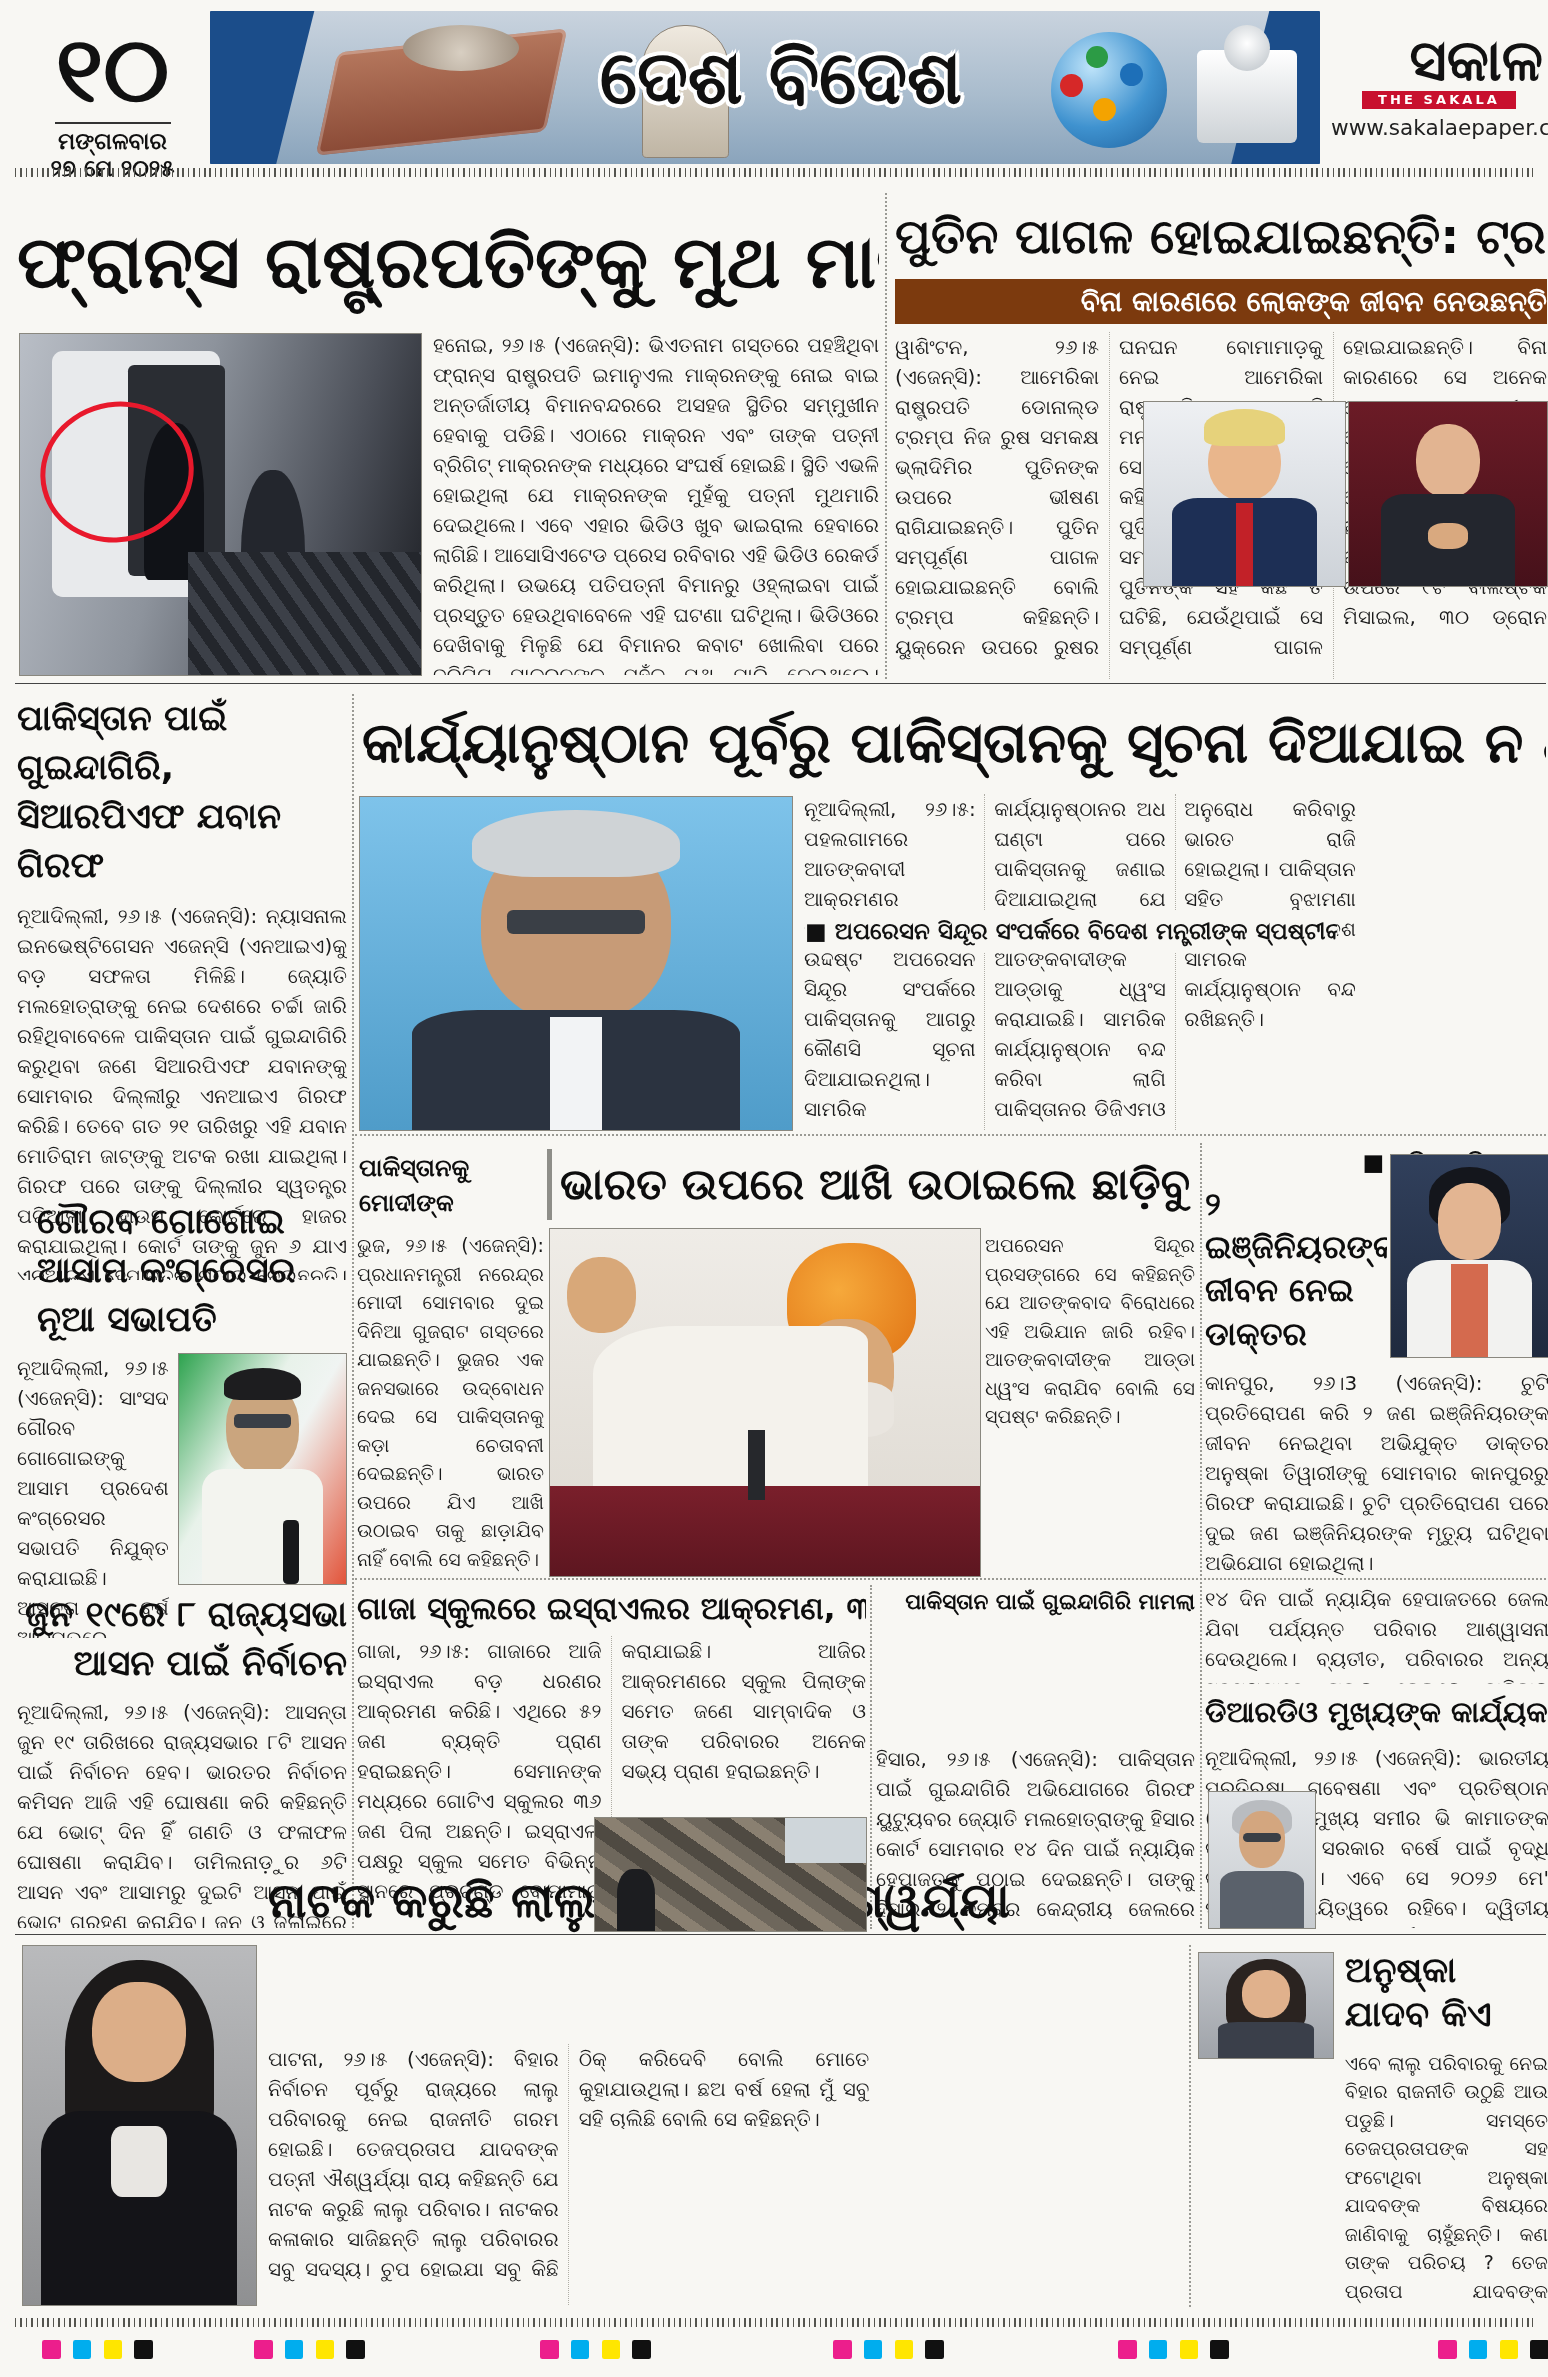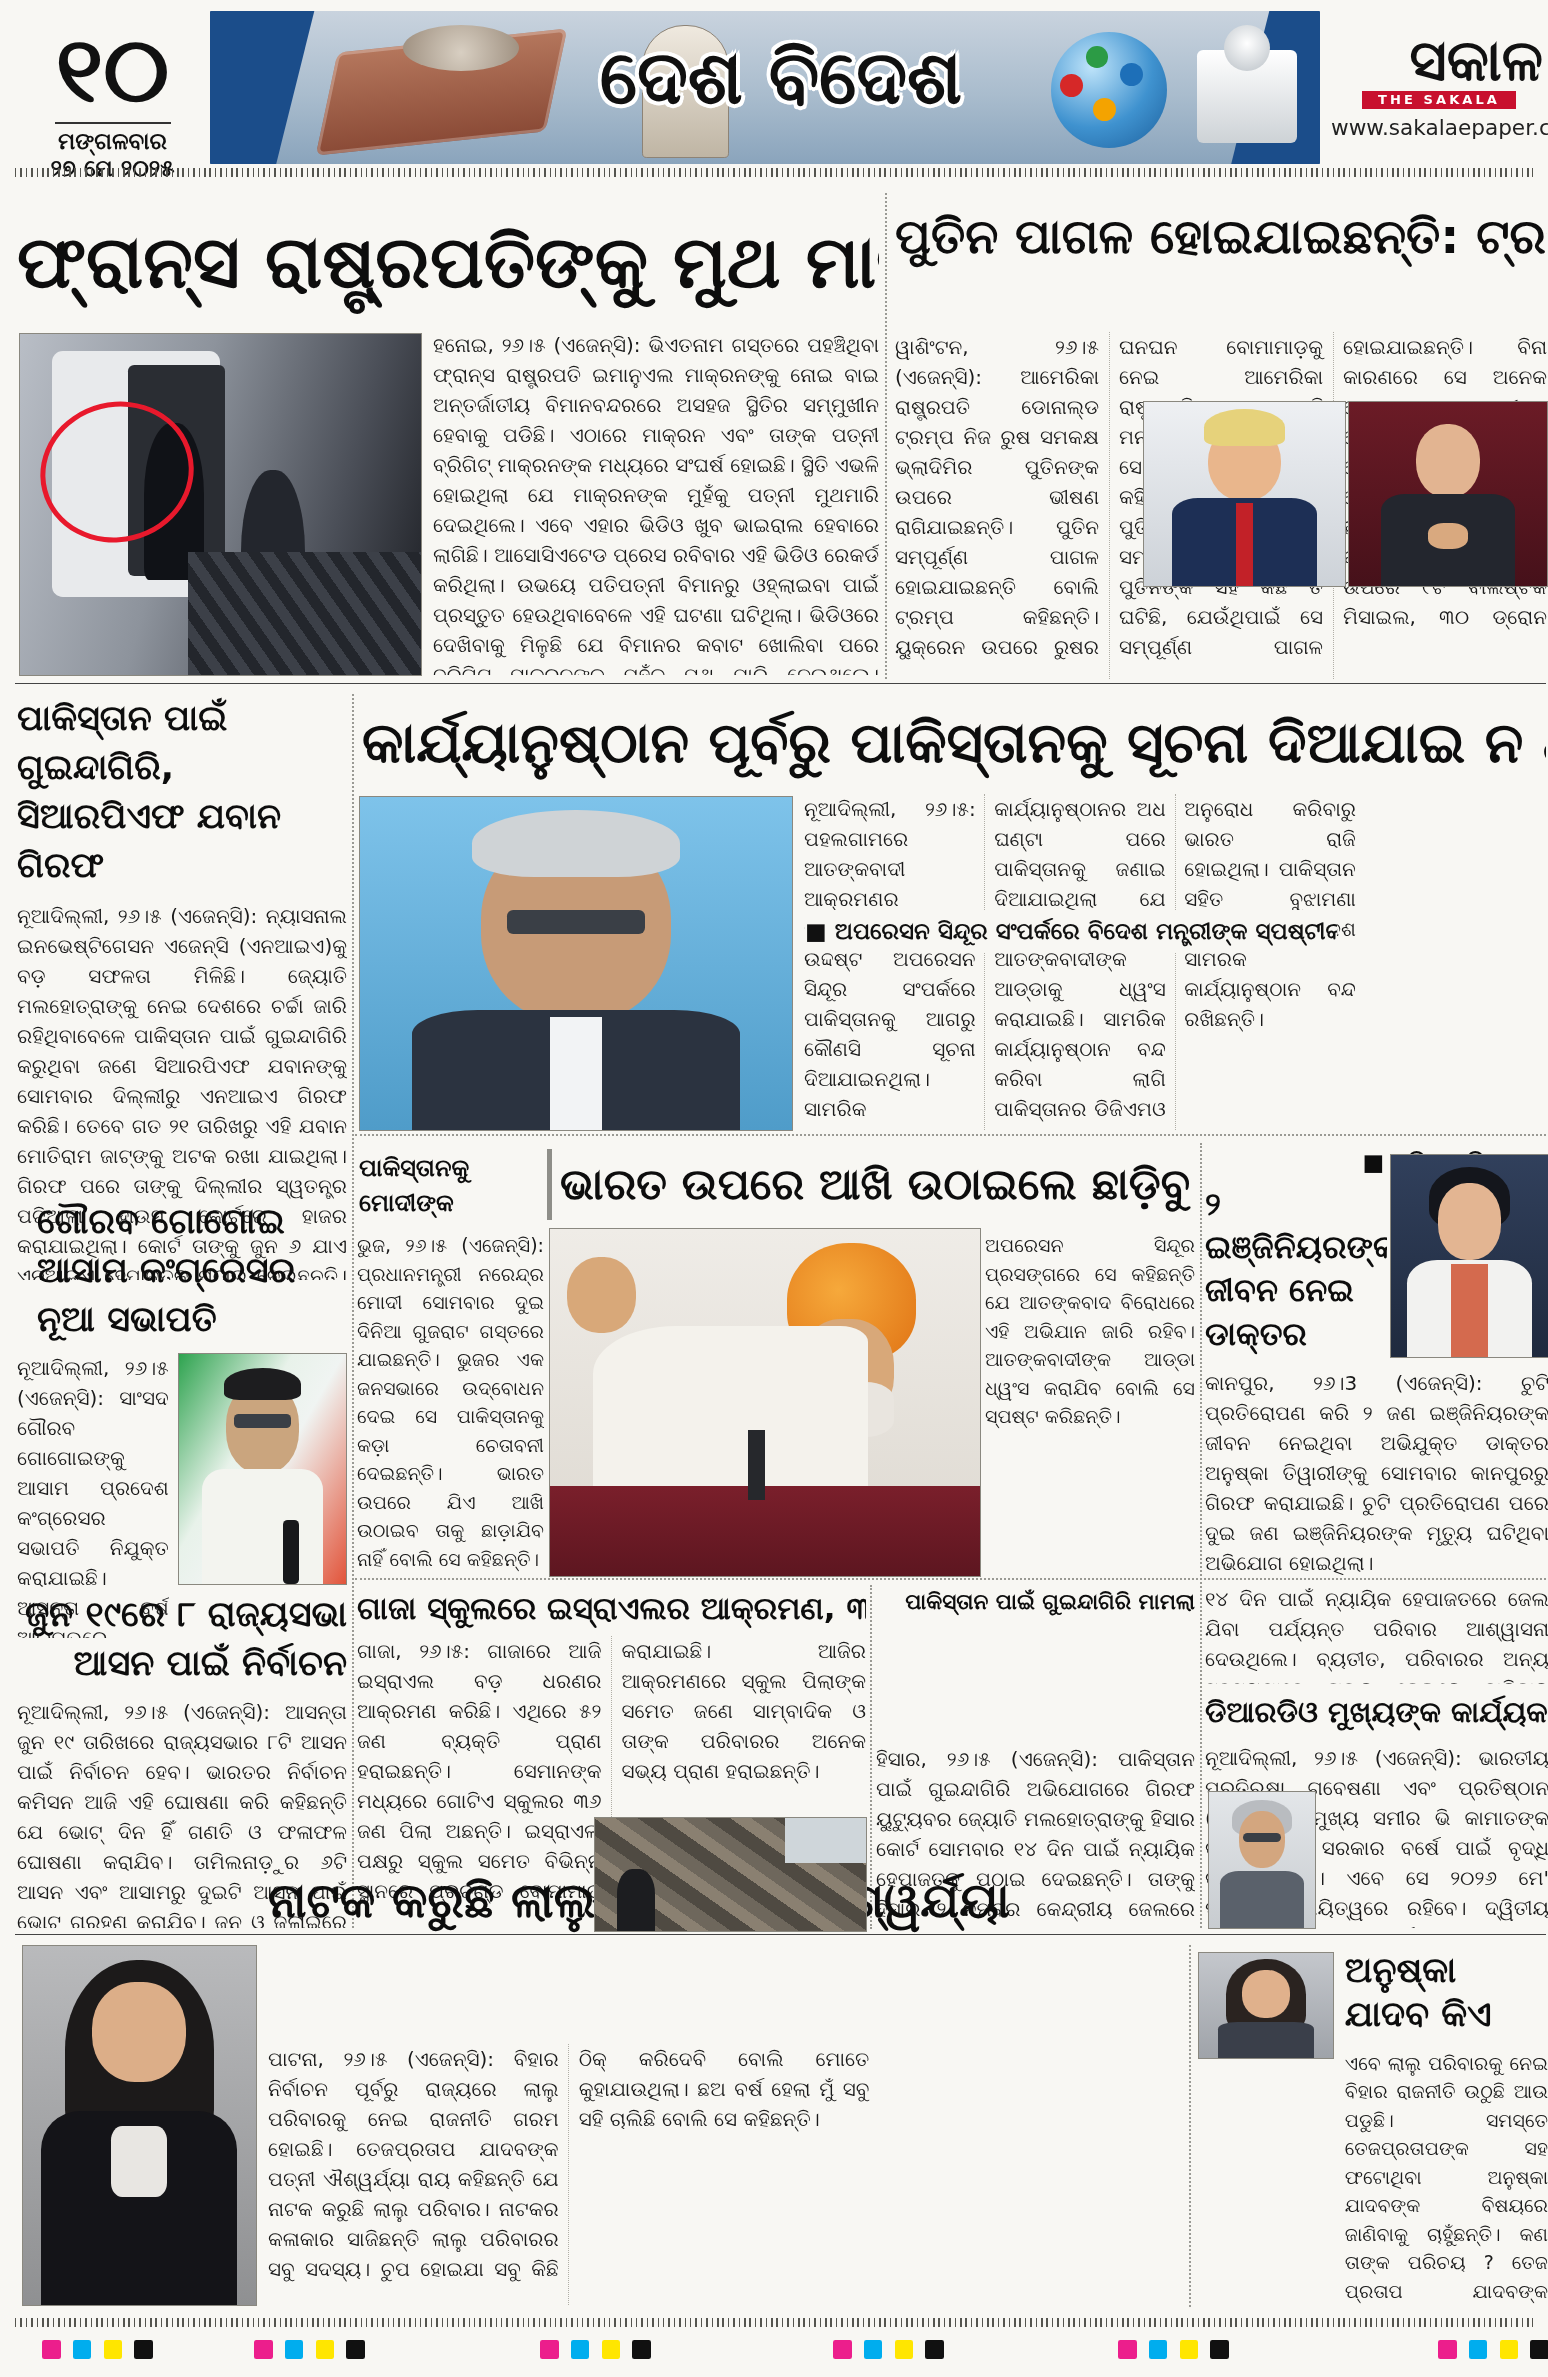--- a/index.html
+++ b/index.html
@@ -85,6 +85,7 @@
   <div class="vdot" style="left:885px;top:193px;height:486px;"></div>
 
   <div class="abs hl center" style="left:895px;top:197px;width:652px;height:79px;font-size:48px;line-height:79px;white-space:nowrap;">ପୁତିନ ପାଗଳ ହୋଇଯାଇଛନ୍ତି: ଟ୍ରମ୍ପ</div>
+  <div class="abs center" style="left:895px;top:279px;width:652px;height:45px;background:#7c3a0e;color:#fff;font-size:28px;font-weight:700;line-height:45px;overflow:hidden;">ବିନା କାରଣରେ ଲୋକଙ୍କ ଜୀବନ ନେଉଛନ୍ତି</div>
   <div class="abs body-txt" style="left:895px;top:332px;width:652px;height:347px;">
       <div class="cols3">ୱାଶିଂଟନ, ୨୬।୫ (ଏଜେନ୍ସି): ଆମେରିକା ରାଷ୍ଟ୍ରପତି ଡୋନାଲ୍ଡ ଟ୍ରମ୍ପ ନିଜ ରୁଷ ସମକକ୍ଷ ଭ୍ଲାଦିମିର ପୁତିନଙ୍କ ଉପରେ ଭୀଷଣ ରାଗିଯାଇଛନ୍ତି। ପୁତିନ ସମ୍ପୂର୍ଣ୍ଣ ପାଗଳ ହୋଇଯାଇଛନ୍ତି ବୋଲି ଟ୍ରମ୍ପ କହିଛନ୍ତି। ୟୁକ୍ରେନ ଉପରେ ରୁଷର ଘନଘନ ବୋମାମାଡ଼କୁ ନେଇ ଆମେରିକା ରାଷ୍ଟ୍ରପତି ଟ୍ରମ୍ପ ଏହି ମନ୍ତବ୍ୟ ଦେଇଛନ୍ତି। ସୋସିଆଲ ମିଡିଆରେ କହିଛନ୍ତି ଯେ ସେ ପୁତିନଙ୍କ ସହ ସର୍ବଦା ଭଲ ସମ୍ବନ୍ଧ ରଖିଛନ୍ତି। ପୁତିନଙ୍କ ସହ କିଛି ତ ଘଟିଛି, ଯେଉଁଥିପାଇଁ ସେ ସମ୍ପୂର୍ଣ୍ଣ ପାଗଳ ହୋଇଯାଇଛନ୍ତି। ବିନା କାରଣରେ ସେ ଅନେକ ଲୋକଙ୍କ ଜୀବନ ନେଉଛନ୍ତି। କେବଳ ସୈନିକ ନୁହନ୍ତି, ସାଧାରଣ ଲୋକ ମଧ୍ୟ ପ୍ରାଣ ହରାଉଛନ୍ତି ବୋଲି ଟ୍ରମ୍ପ କହିଛନ୍ତି। ରୁଷ ୟୁକ୍ରେନ ଉପରେ ୯ଟି ବାଲିଷ୍ଟିକ ମିସାଇଲ, ୩୦ ଡ୍ରୋନ ଏବଂ ୨୯୮ଟି ଆକ୍ରମଣ କରିଥିଲା।</div>
     </div>

